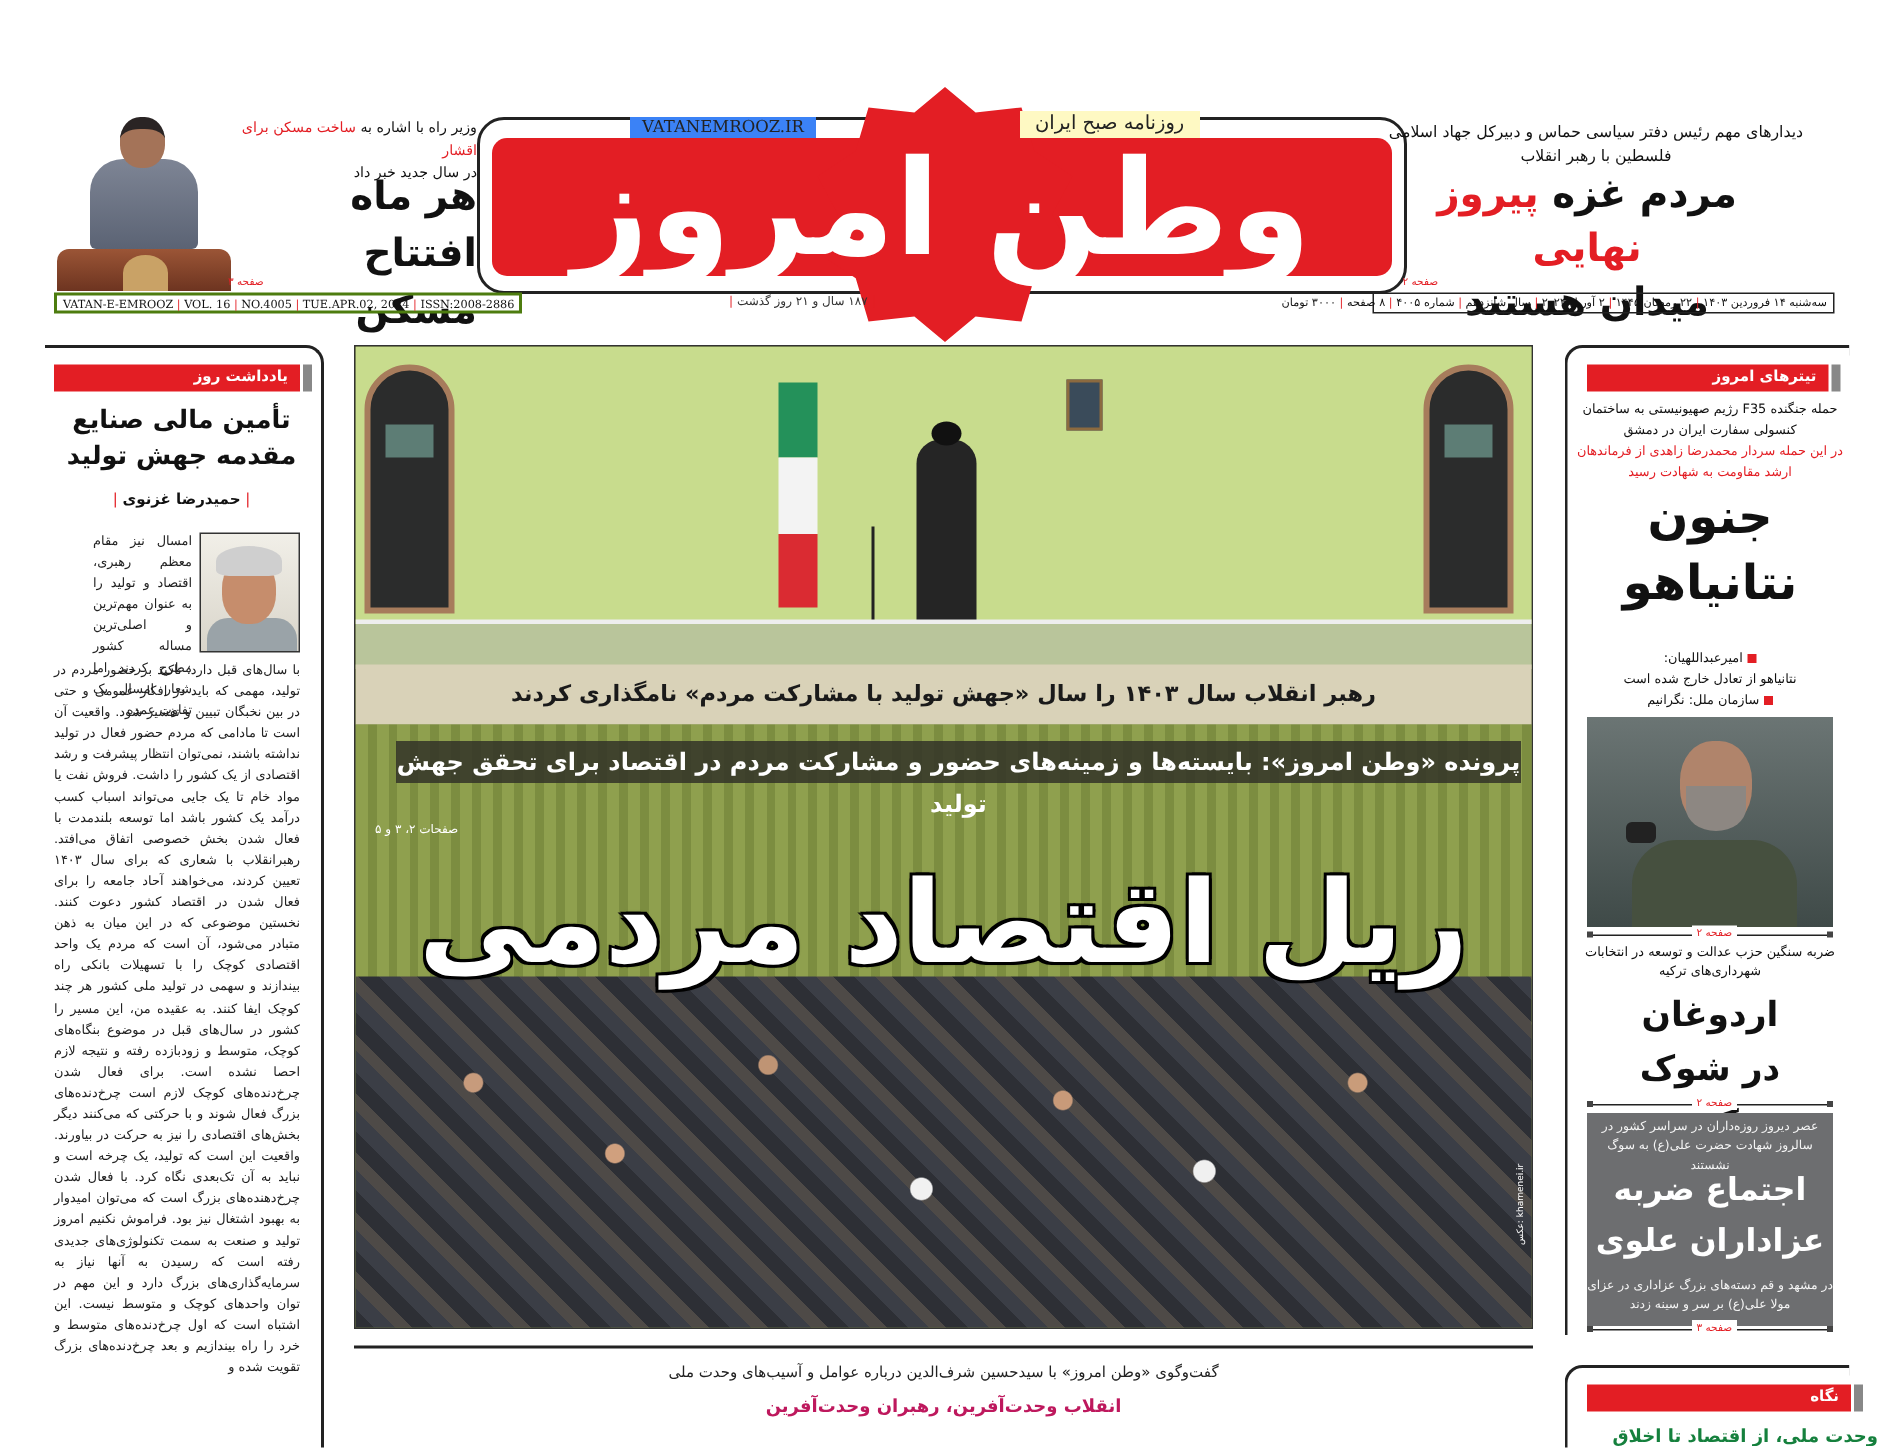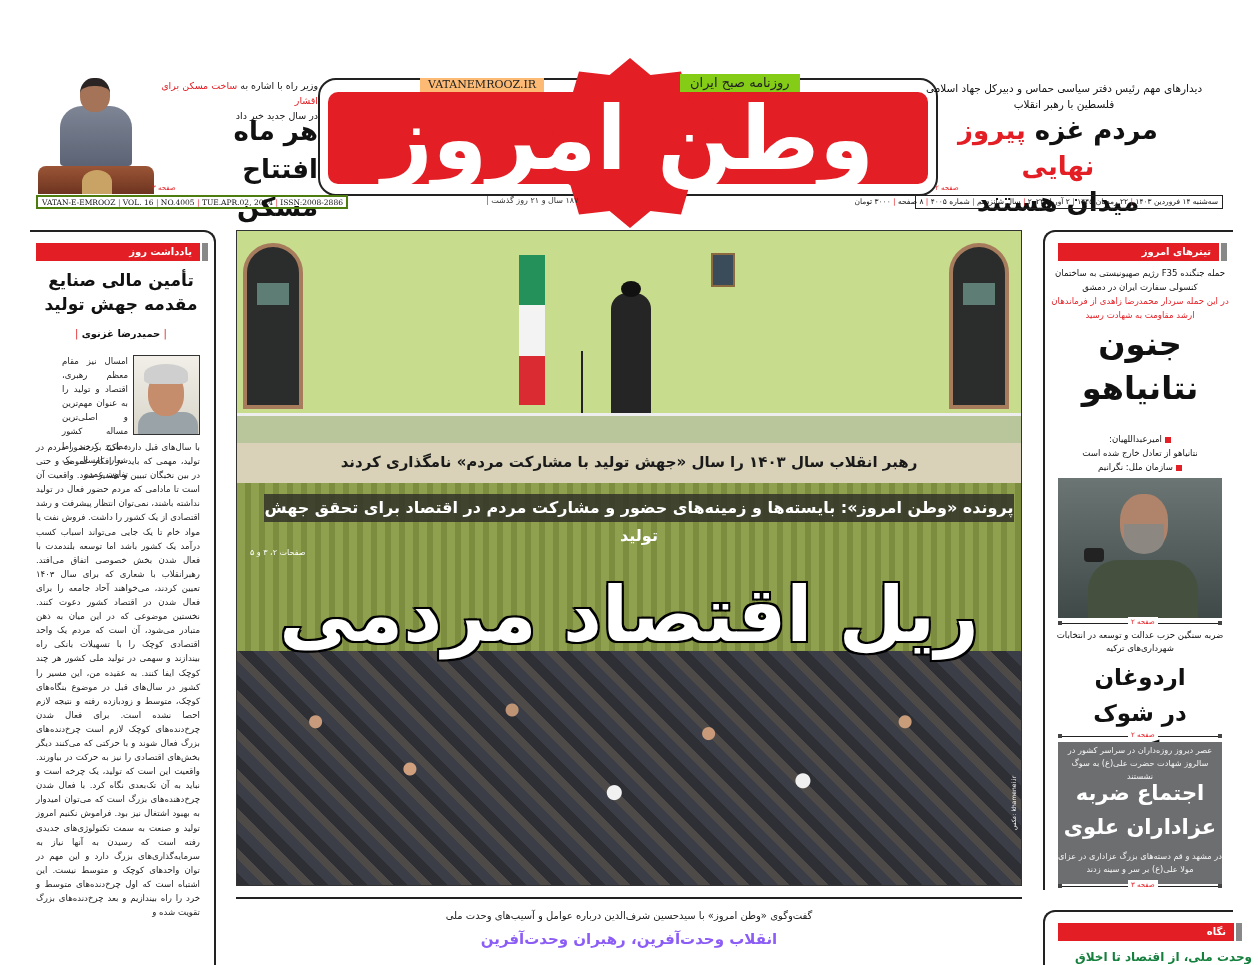--- a/index.html
+++ b/index.html
@@ -16,7 +16,7 @@
   .logo-text { position: absolute; left: 328px; top: 86px; width: 600px; height: 106px;
     font-family: "DejaVu Sans", sans-serif; font-weight: bold; font-size: 88px; color: #ffffff;
     text-align: center; line-height: 106px; direction: rtl; letter-spacing: 2px; }
-  .logo-site { position: absolute; left: 420px; top: 78px; padding: 0 8px; background: #fdba74;
+  .logo-site { position: absolute; left: 420px; top: 78px; padding: 0 8px; background: #3b82f6;
     font-family: "DejaVu Serif", serif; font-size: 11px; color: #222; line-height: 14px; }
   .logo-tagline { position: absolute; left: 680px; top: 74px; padding: 0 10px; background: #84cc16;
     font-size: 13px; color: #222; direction: rtl; line-height: 18px; }

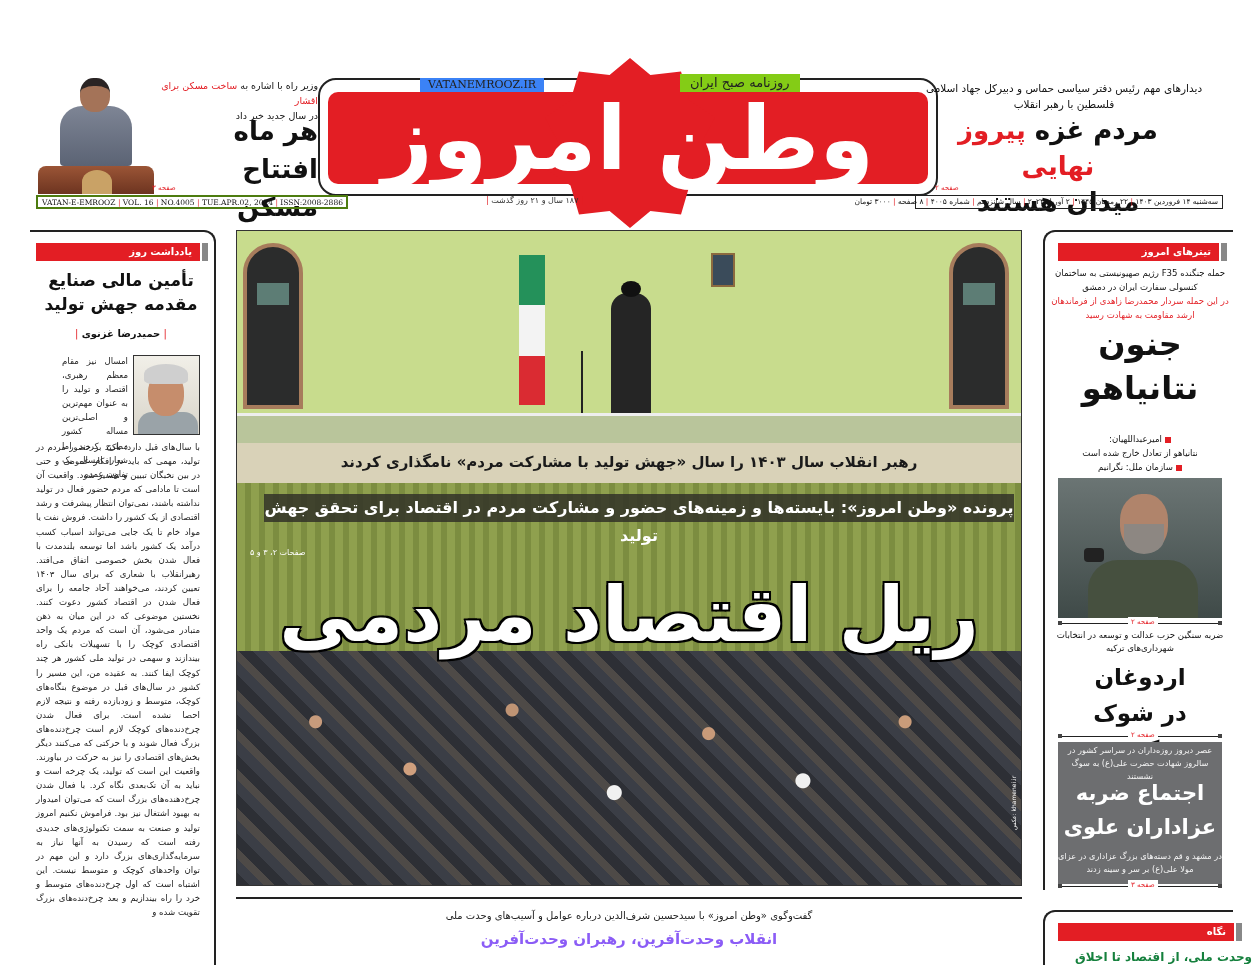--- a/index.html
+++ b/index.html
@@ -18,7 +18,7 @@
     text-align: center; line-height: 106px; direction: rtl; letter-spacing: 2px; }
   .logo-site { position: absolute; left: 420px; top: 78px; padding: 0 8px; background: #3b82f6;
     font-family: "DejaVu Serif", serif; font-size: 11px; color: #222; line-height: 14px; }
-  .logo-tagline { position: absolute; left: 680px; top: 74px; padding: 0 10px; background: #84cc16;
+  .logo-tagline { position: absolute; left: 680px; top: 74px; padding: 0 10px; background: #fef9c3;
     font-size: 13px; color: #222; direction: rtl; line-height: 18px; }
   .logo-sub { position: absolute; left: 486px; top: 196px; font-size: 8px; color: #333; direction: rtl; }
   .logo-sub .bar { color: #e31e24; }

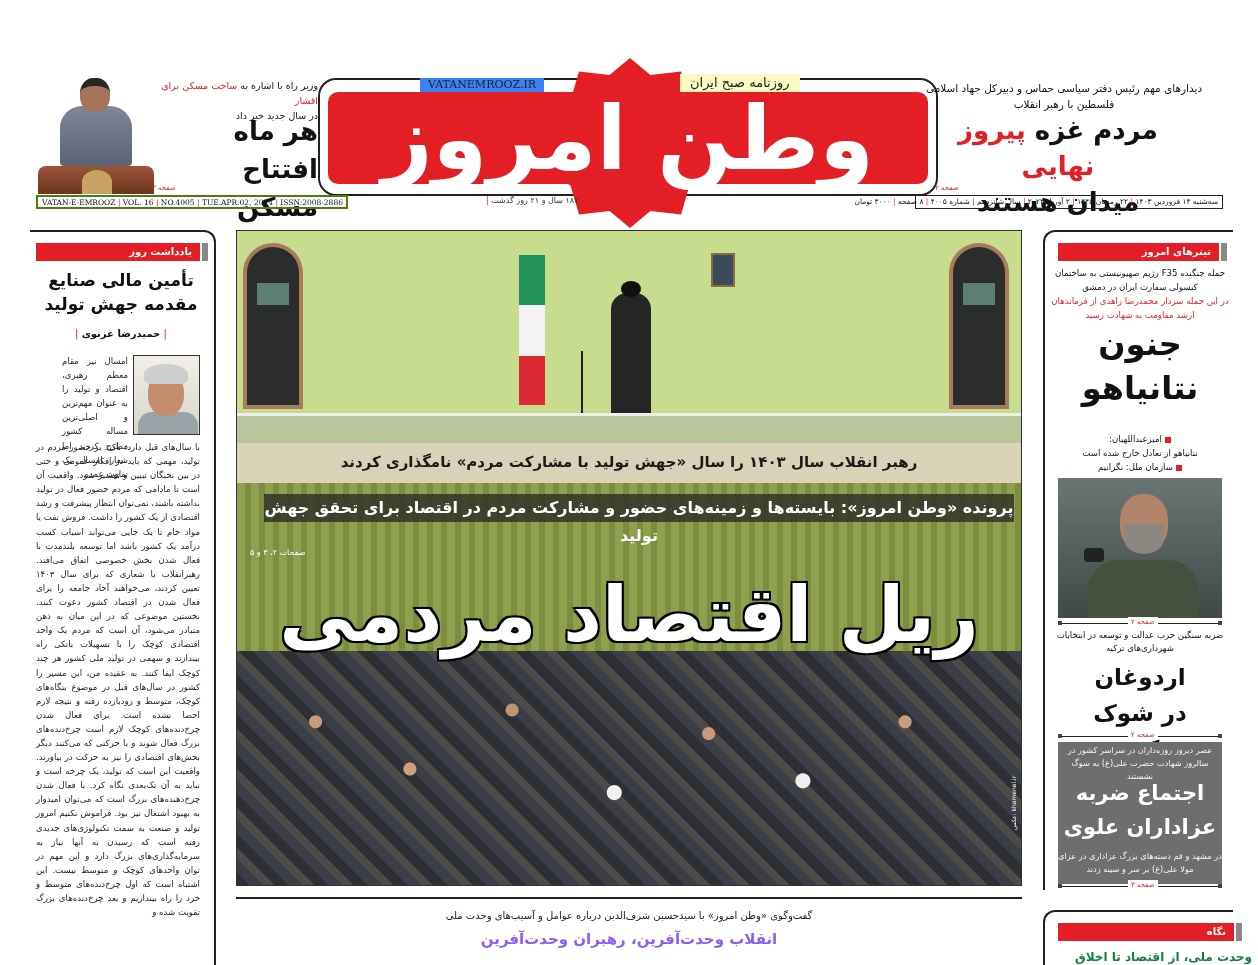--- a/index.html
+++ b/index.html
@@ -139,7 +139,7 @@
   .bottom-kicker { position: absolute; left: 236px; top: 910px; width: 786px; text-align: center;
     font-size: 10px; direction: rtl; color: #222; }
   .bottom-headline { position: absolute; left: 236px; top: 930px; width: 786px; text-align: center;
-    font-weight: bold; font-size: 15px; direction: rtl; color: #8b5cf6; }
+    font-weight: bold; font-size: 12px; direction: rtl; color: #be185d; }
 
   
   .right-col-frame { position: absolute; left: 1043px; top: 230px; width: 190px; height: 660px;

